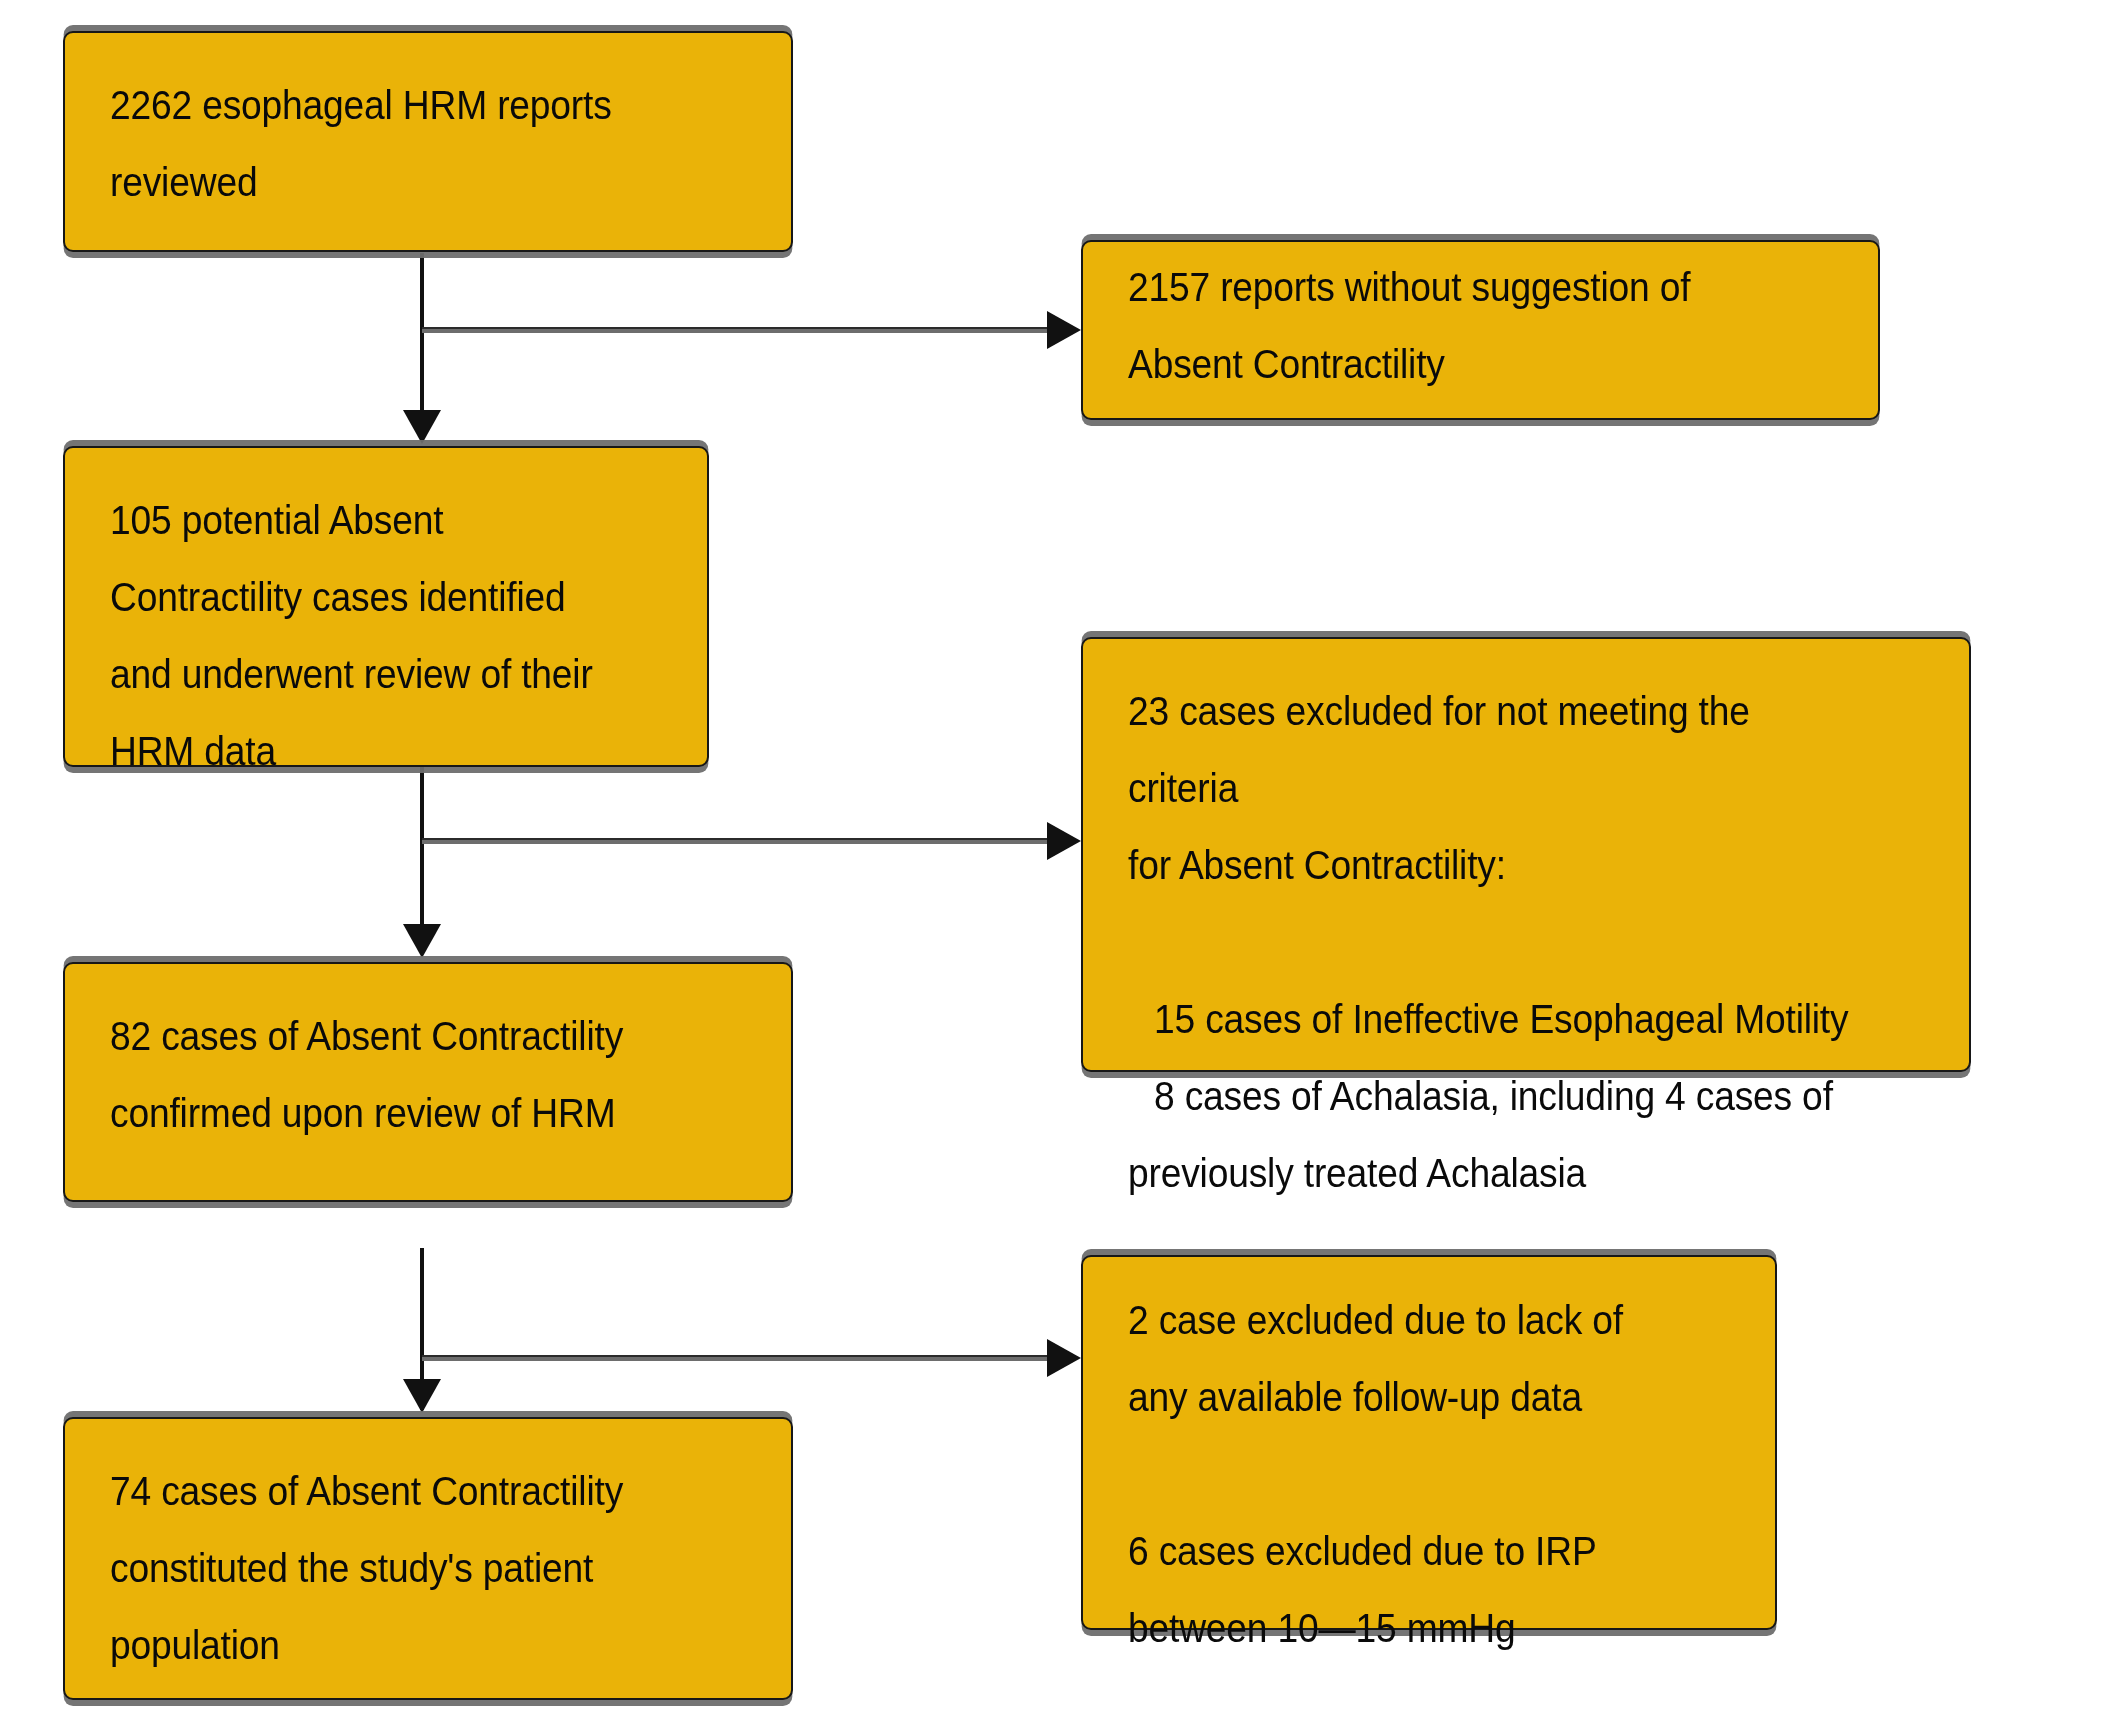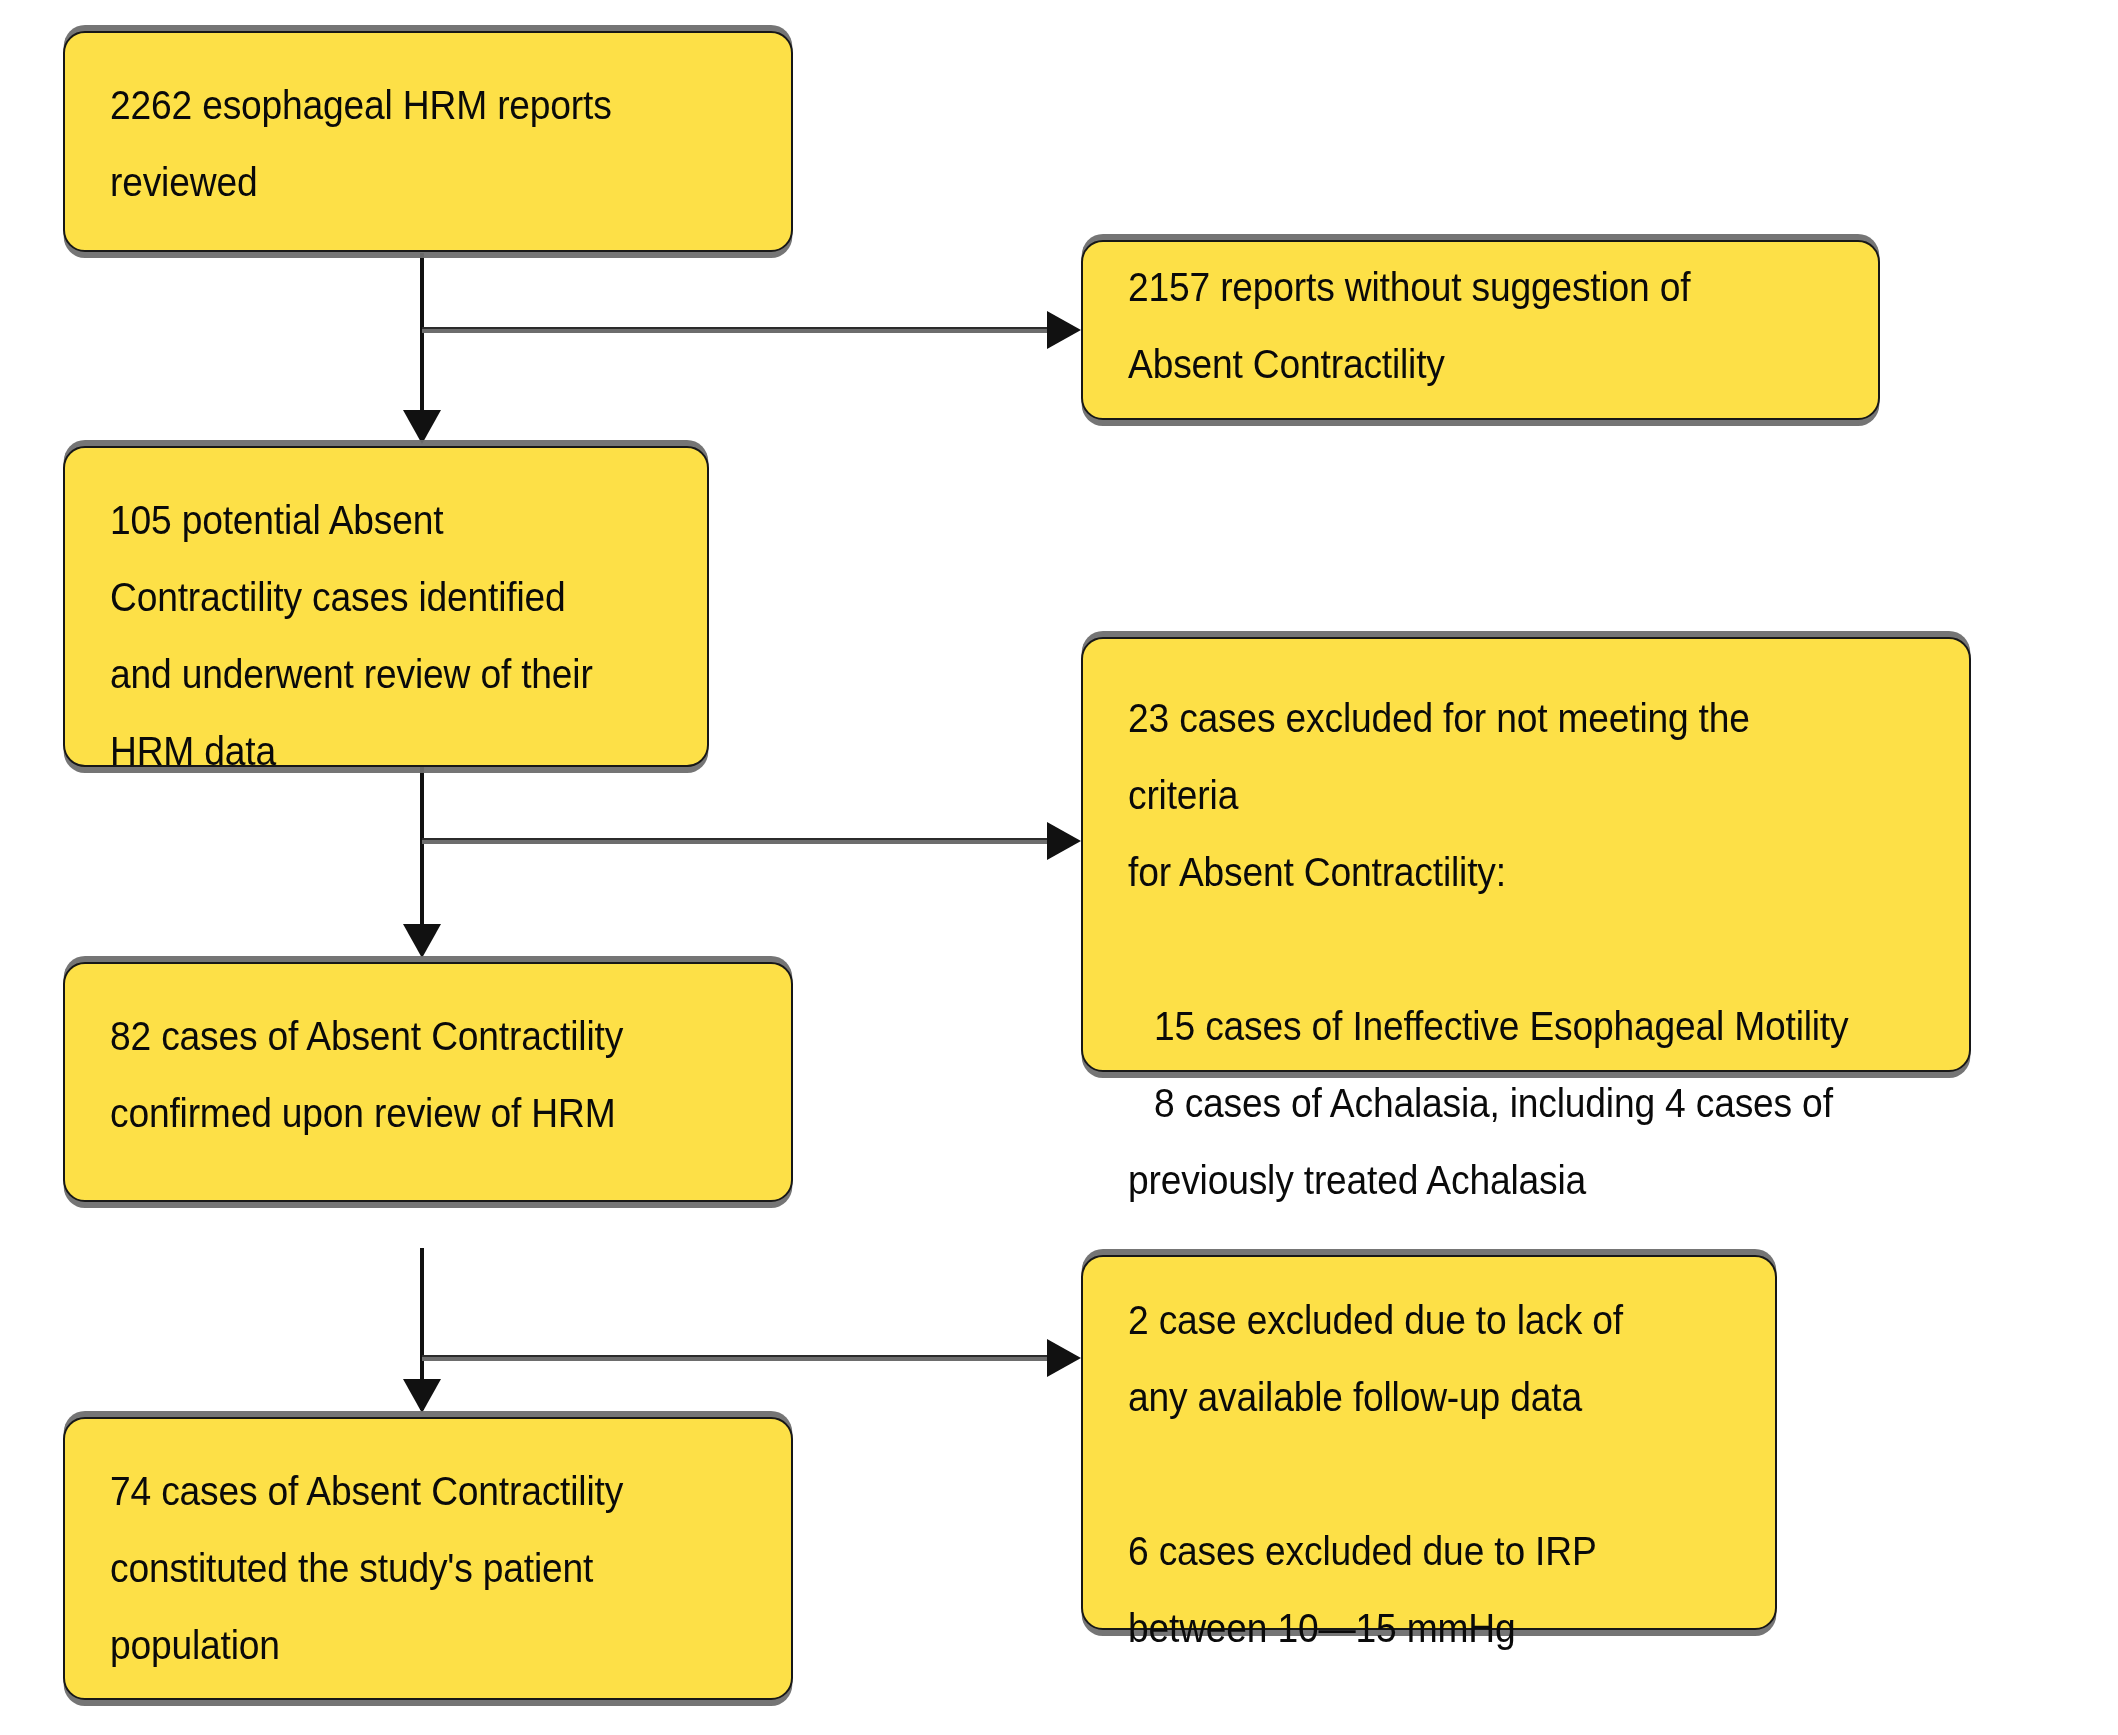--- a/index.html
+++ b/index.html
@@ -19,9 +19,9 @@
   .fbox{
     position:absolute;
     box-sizing:border-box;
-    background:#fde047;
+    background:#eab308;
     border:2.2px solid #171717;
-    border-radius:22px;
+    border-radius:10px;
     
     box-shadow:0 6.7px 0 -0.7px rgba(110,110,110,0.95),
                0 -6.7px 0 -0.7px rgba(110,110,110,0.95);

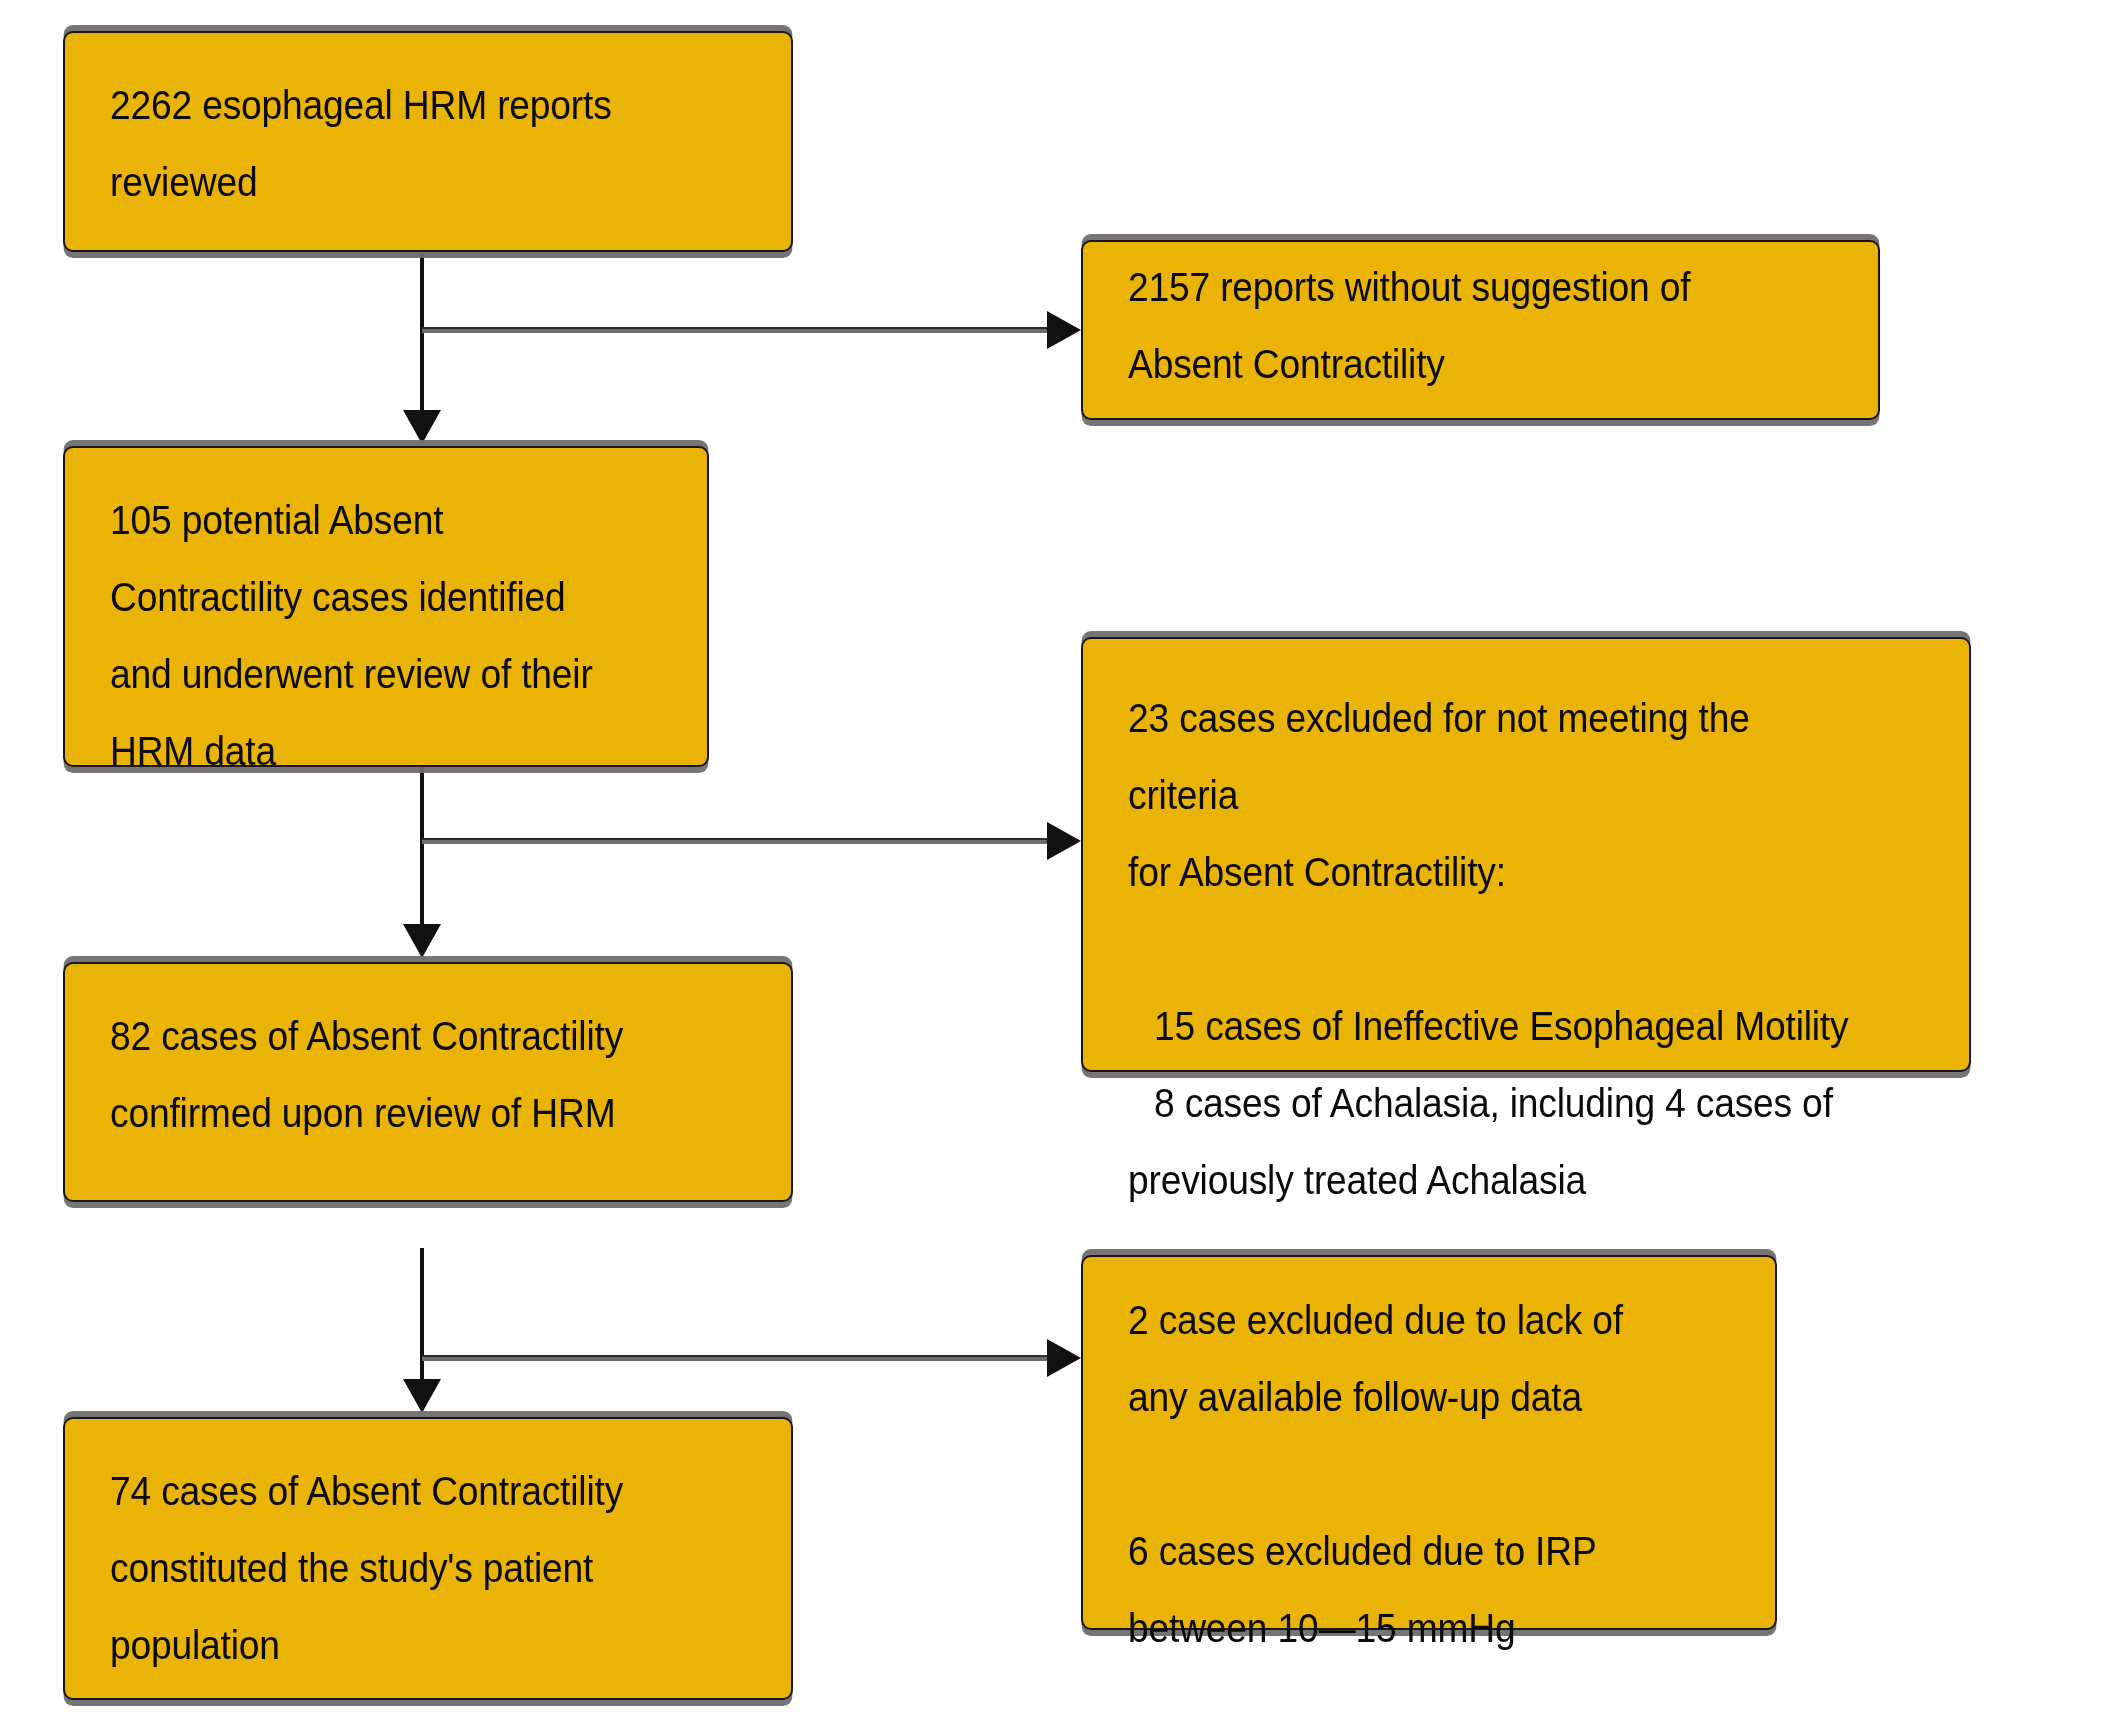--- a/index.html
+++ b/index.html
@@ -131,7 +131,7 @@
   </div>
 
   <div class="fbox" style="left:1081px; top:637px; width:890px; height:435px;">
-    <div class="inner" style="margin-top:7px;">
+    <div class="inner" style="">
       <p>23 cases excluded for not meeting the criteria</p>
       <p>for Absent Contractility:</p>
       <p class="spacer"></p>

